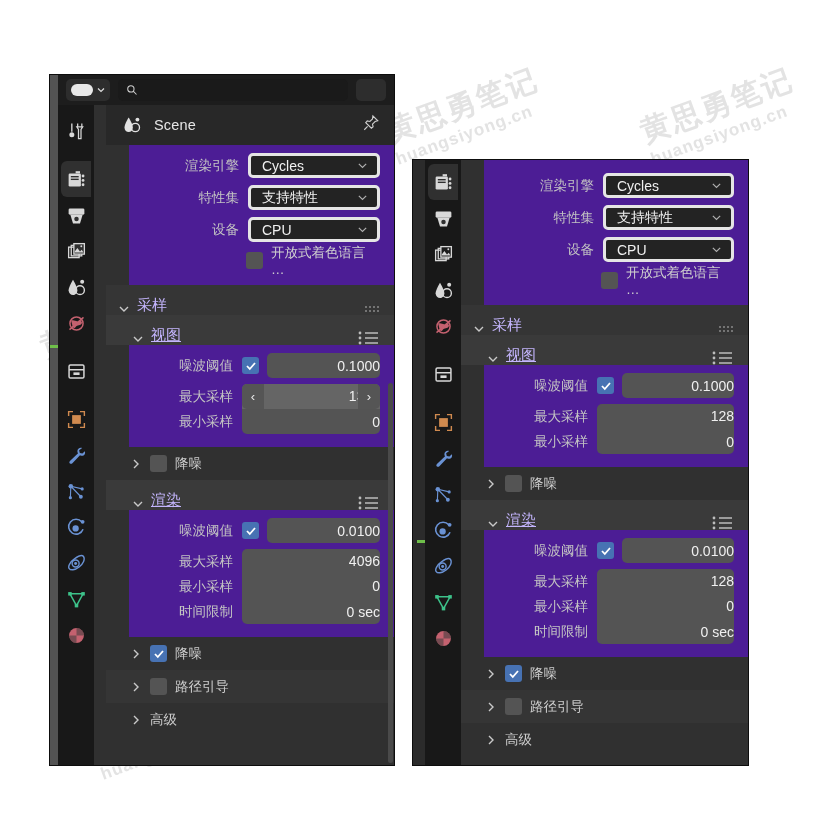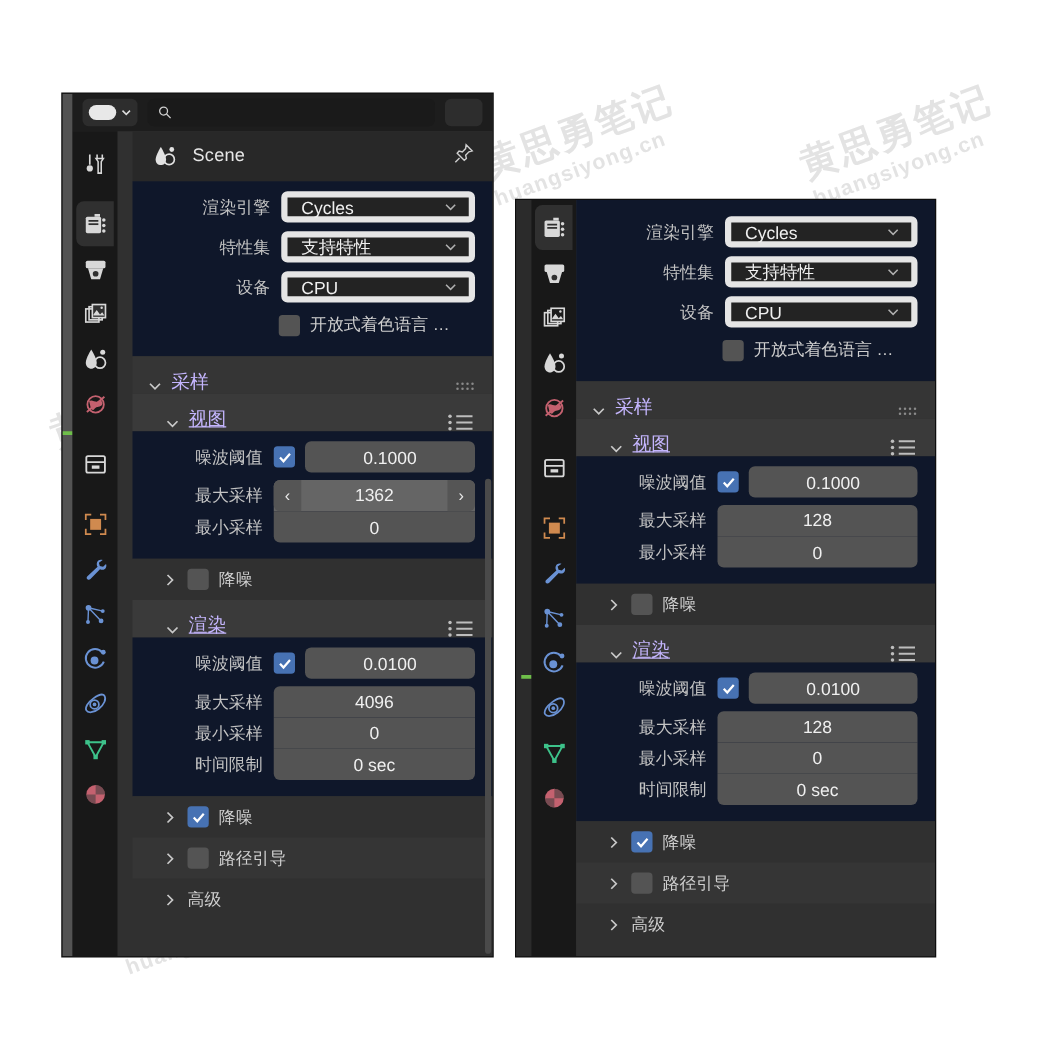--- a/index.html
+++ b/index.html
@@ -73,7 +73,7 @@
   .subrow .tw{margin-right:8px;display:flex;}
   .subrow .cbx{margin-right:8px;}
 
-  .block{background:#0f172a;padding-top:7px;padding-bottom:4px;}
+  .block{background:#4c1d95;padding-top:7px;padding-bottom:4px;margin-left:23px;}
 
   
   .toolstrip{height:30px;background:#1d1d1d;display:flex;align-items:center;

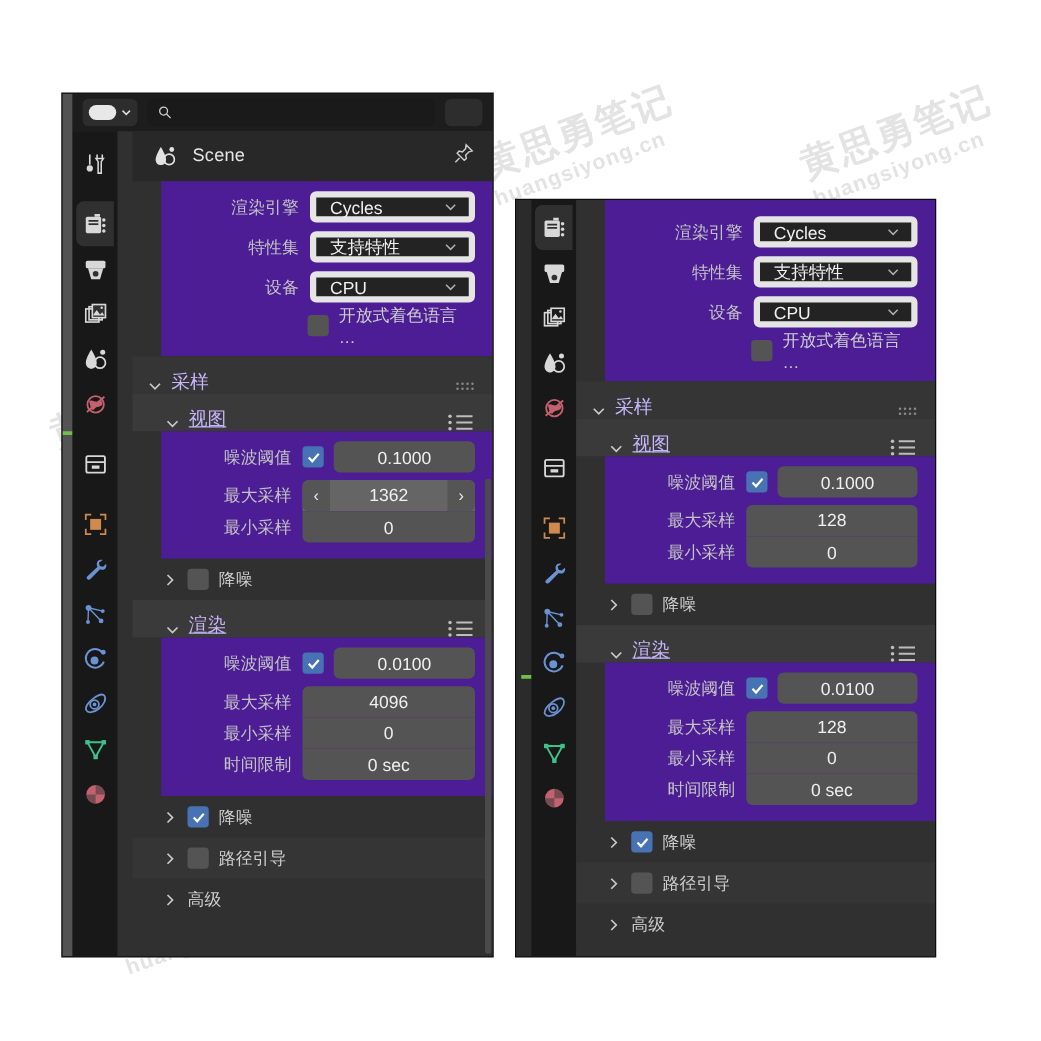--- a/index.html
+++ b/index.html
@@ -40,7 +40,7 @@
   .pfield{flex:1 1 auto;height:25px;background:#545454;border-radius:5px;
           display:flex;align-items:center;justify-content:center;position:relative;
           color:#f0f0f0;font-size:14px;}
-  .pfield.dropdown{background:#232323;border:5px solid #e5e5e5;justify-content:flex-start;
+  .pfield.dropdown{background:#232323;border:3px solid #e5e5e5;justify-content:flex-start;
                    padding-left:11px;box-sizing:border-box;}
   .pfield .chev{position:absolute;right:9px;top:50%;transform:translateY(-50%);
                 opacity:.8;}

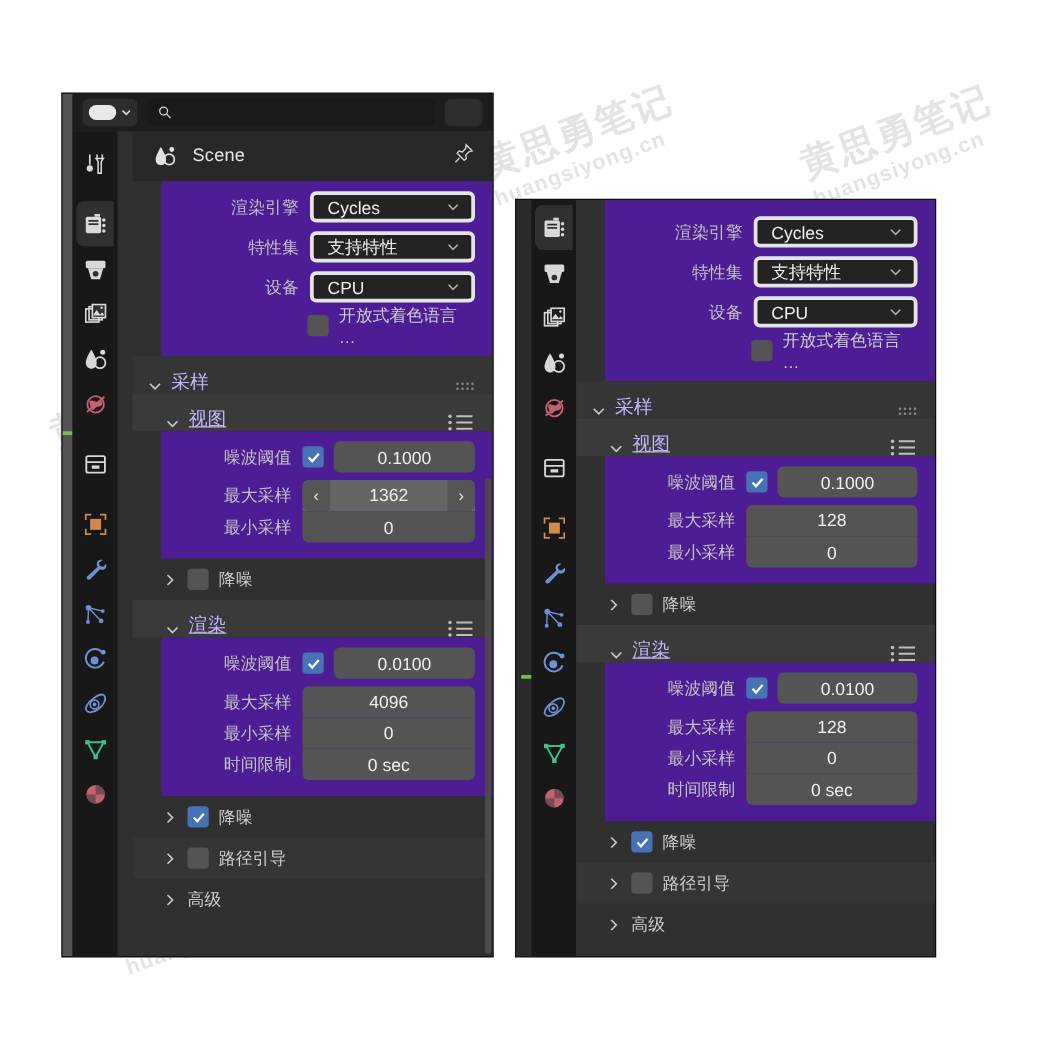--- a/index.html
+++ b/index.html
@@ -38,7 +38,7 @@
   .plabel{color:#c3c3c3;font-size:13.5px;text-align:right;padding-right:9px;
           flex:0 0 auto;white-space:nowrap;}
   .pfield{flex:1 1 auto;height:25px;background:#545454;border-radius:5px;
-          display:flex;align-items:center;justify-content:center;position:relative;
+          display:flex;align-items:center;justify-content:flex-end;position:relative;
           color:#f0f0f0;font-size:14px;}
   .pfield.dropdown{background:#232323;border:3px solid #e5e5e5;justify-content:flex-start;
                    padding-left:11px;box-sizing:border-box;}

